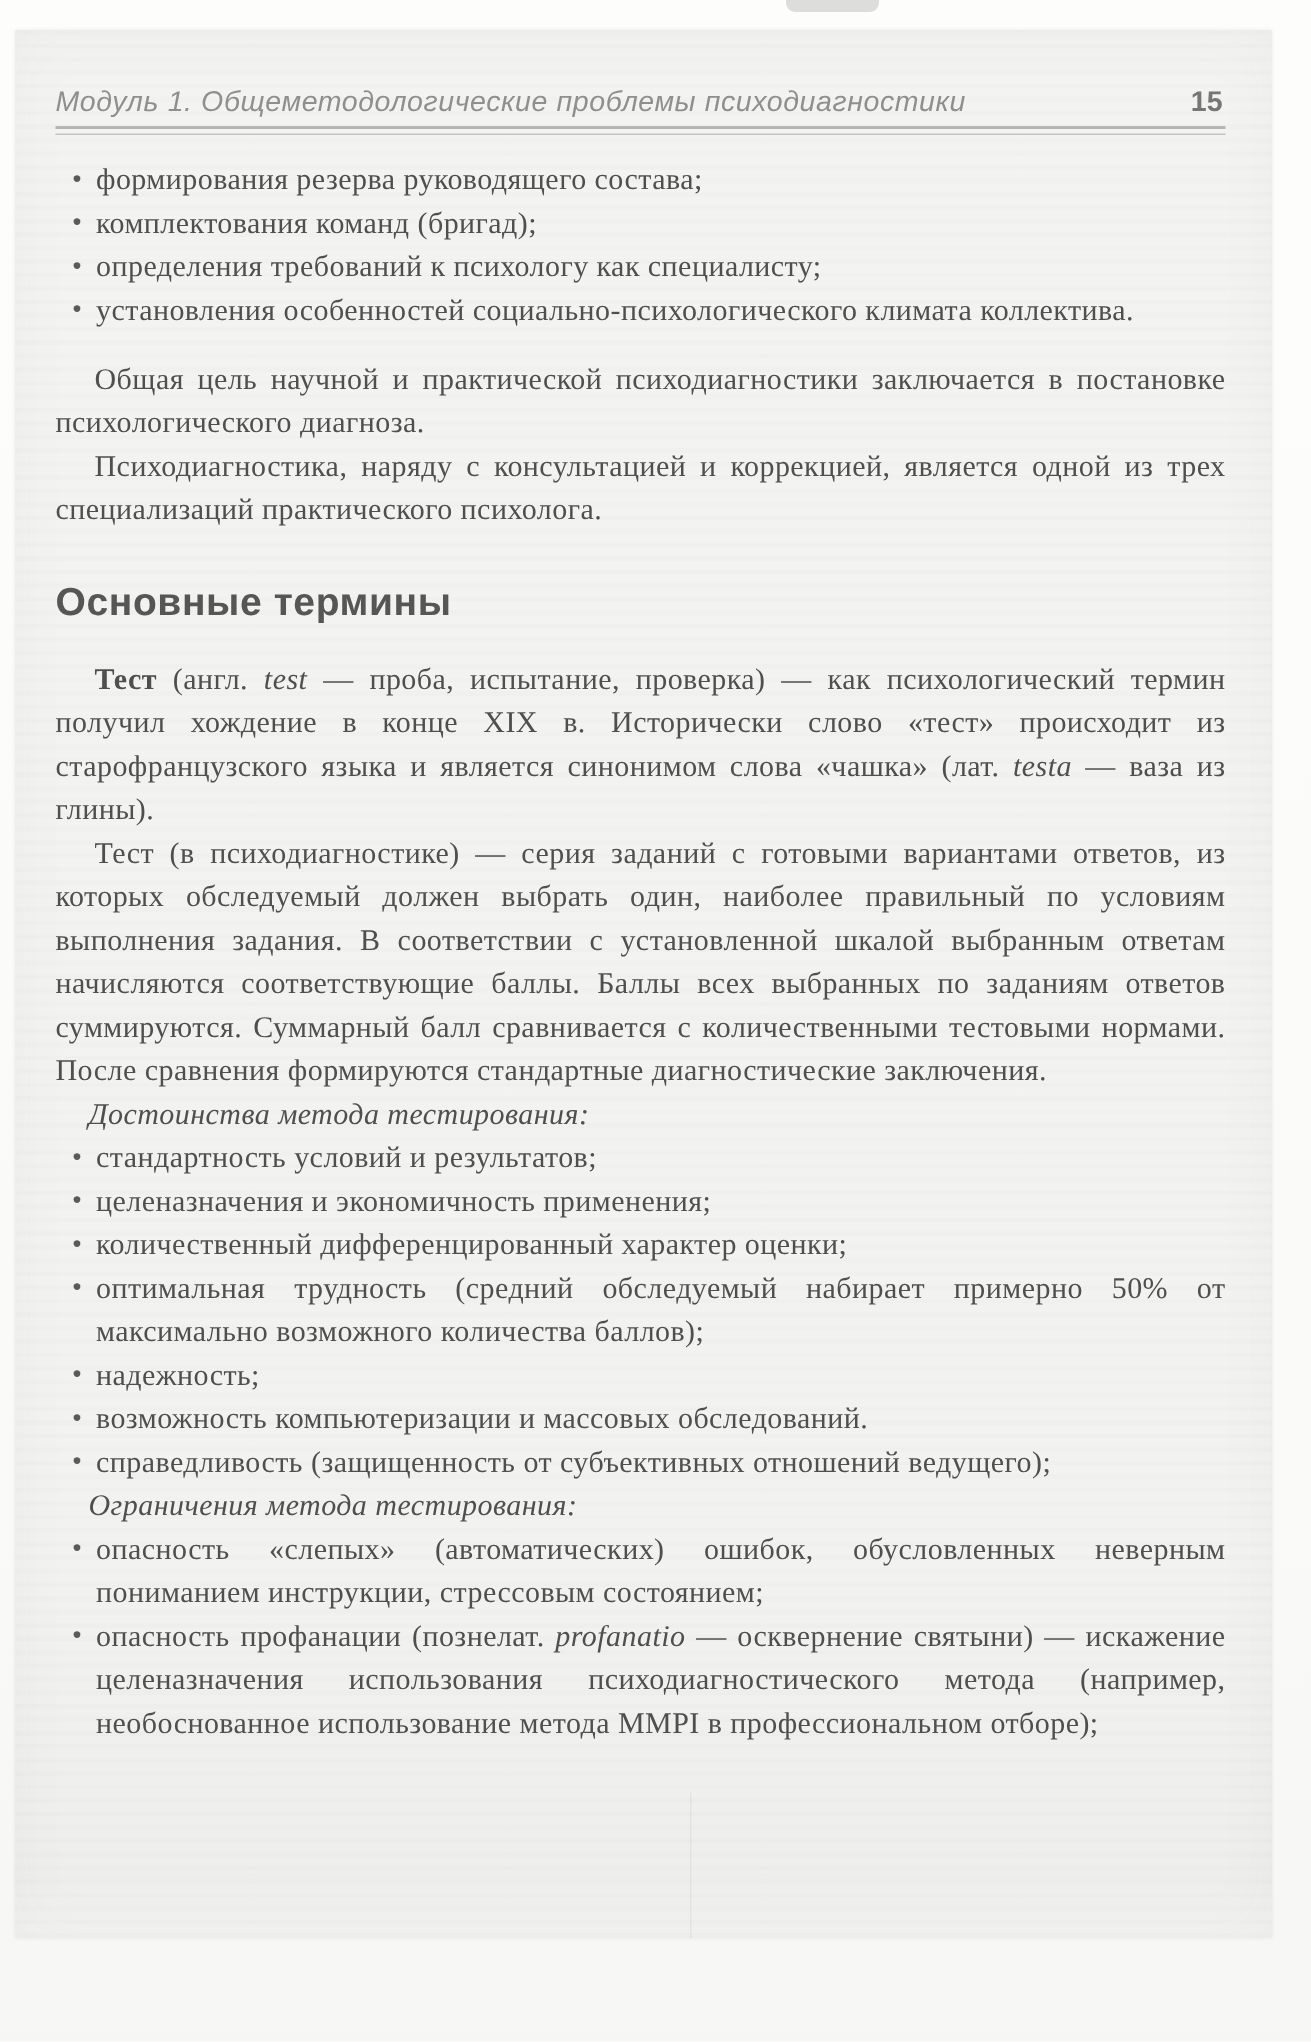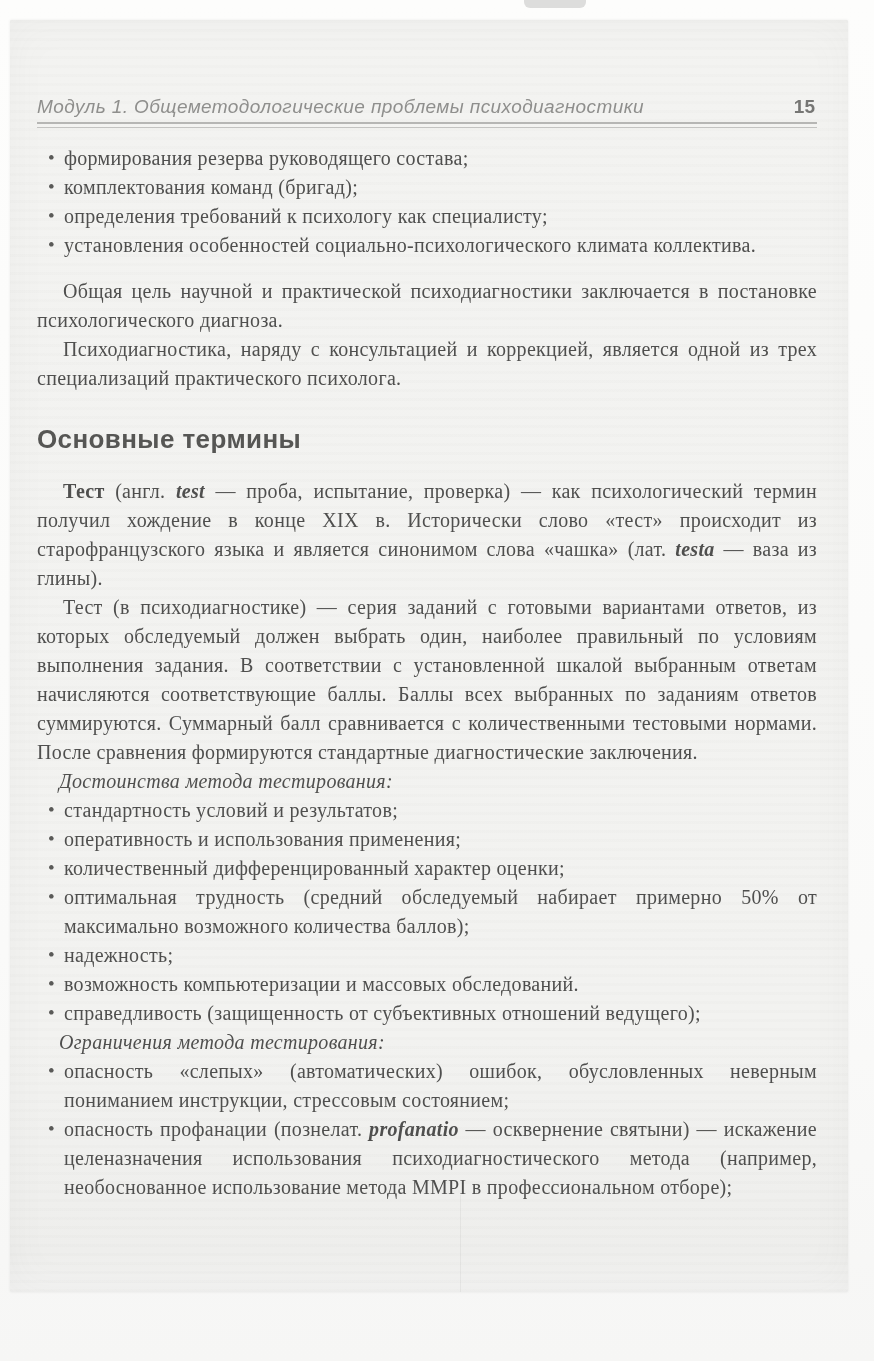--- a/index.html
+++ b/index.html
@@ -60,7 +60,7 @@
   }
   
   .running-header {
-    padding-top: 76px;
+    padding-top: 38px;
     display: flex;
     justify-content: space-between;
     align-items: center;

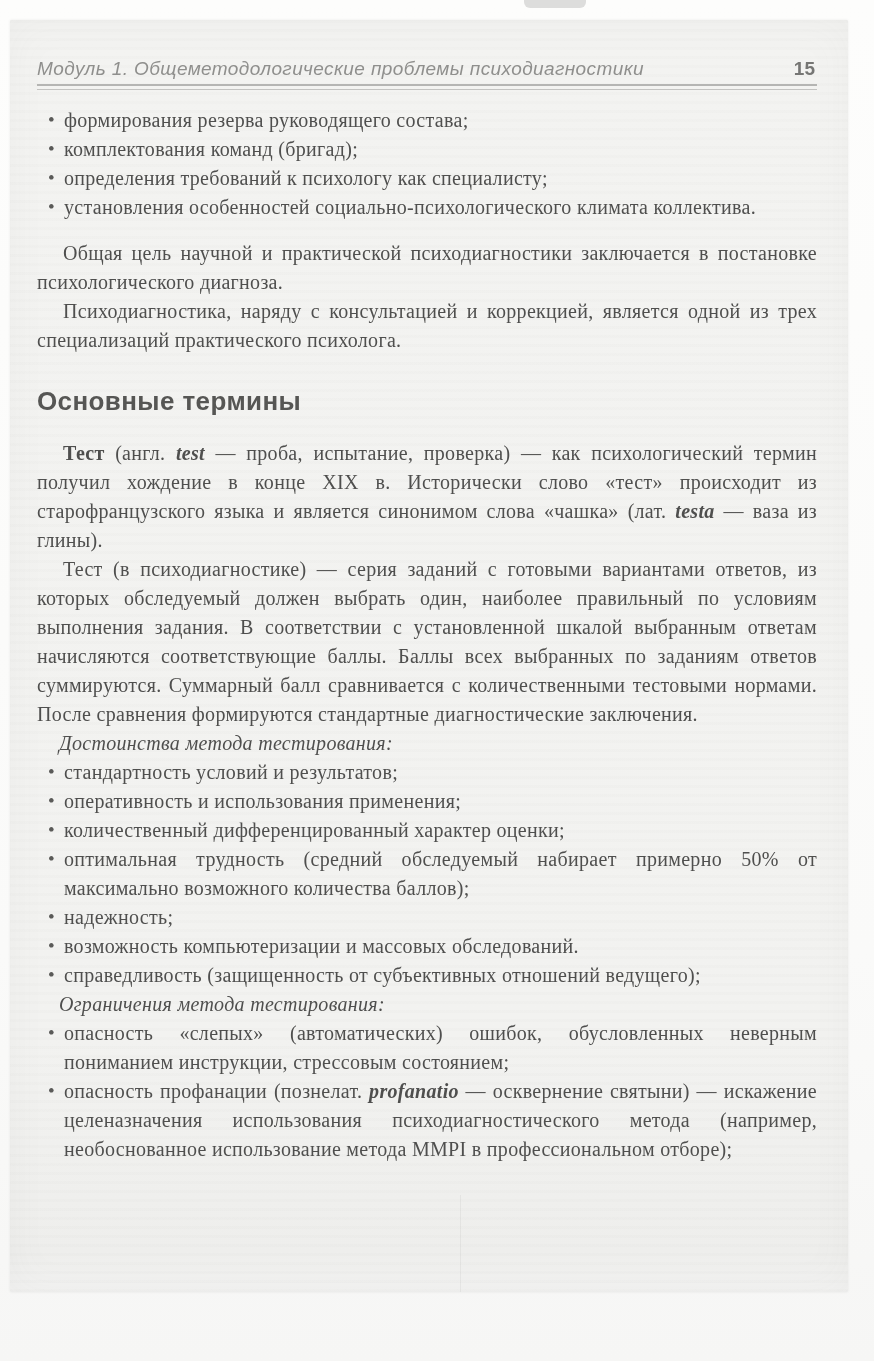--- a/index.html
+++ b/index.html
@@ -136,7 +136,7 @@
     color: #5a5a58;
   }
   .b { font-weight: bold; }
-  .i { font-style: italic; font-weight: bold; }
+  .i { font-style: italic; }
 </style>
 </head>
 <body>

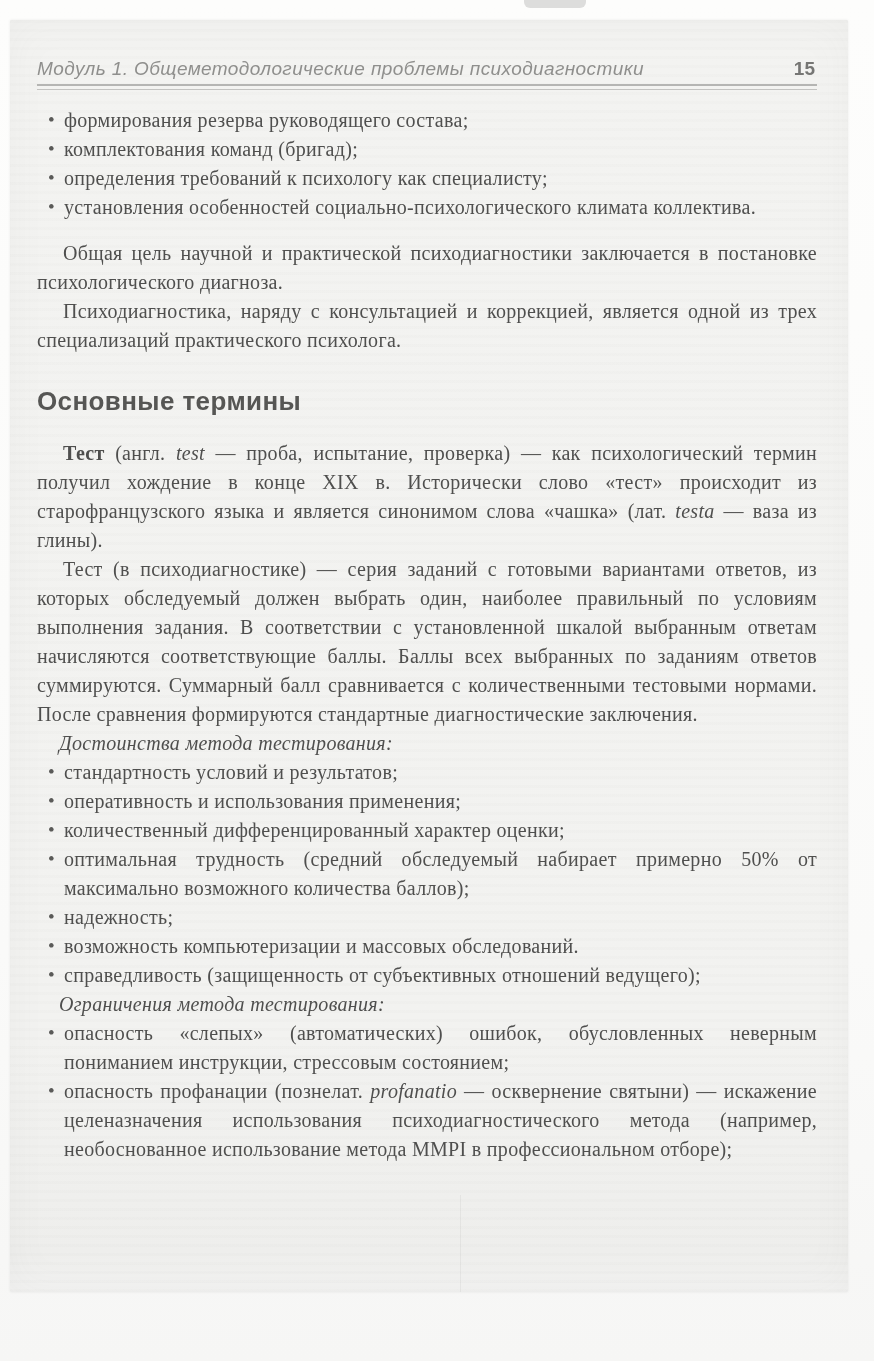--- a/index.html
+++ b/index.html
@@ -166,7 +166,7 @@
         <p class="lead"><span>Достоинства метода тестирования:</span></p>
         <ul class="bullets">
           <li><span>стандартность условий и результатов;</span></li>
-          <li><span>оперативность и использования применения;</span></li>
+          <li><span>целеназначения и экономичность применения;</span></li>
           <li><span>количественный дифференцированный характер оценки;</span></li>
           <li><span>оптимальная трудность (средний обследуемый набирает примерно 50% от максимально возможного количества баллов);</span></li>
           <li><span>надежность;</span></li>

